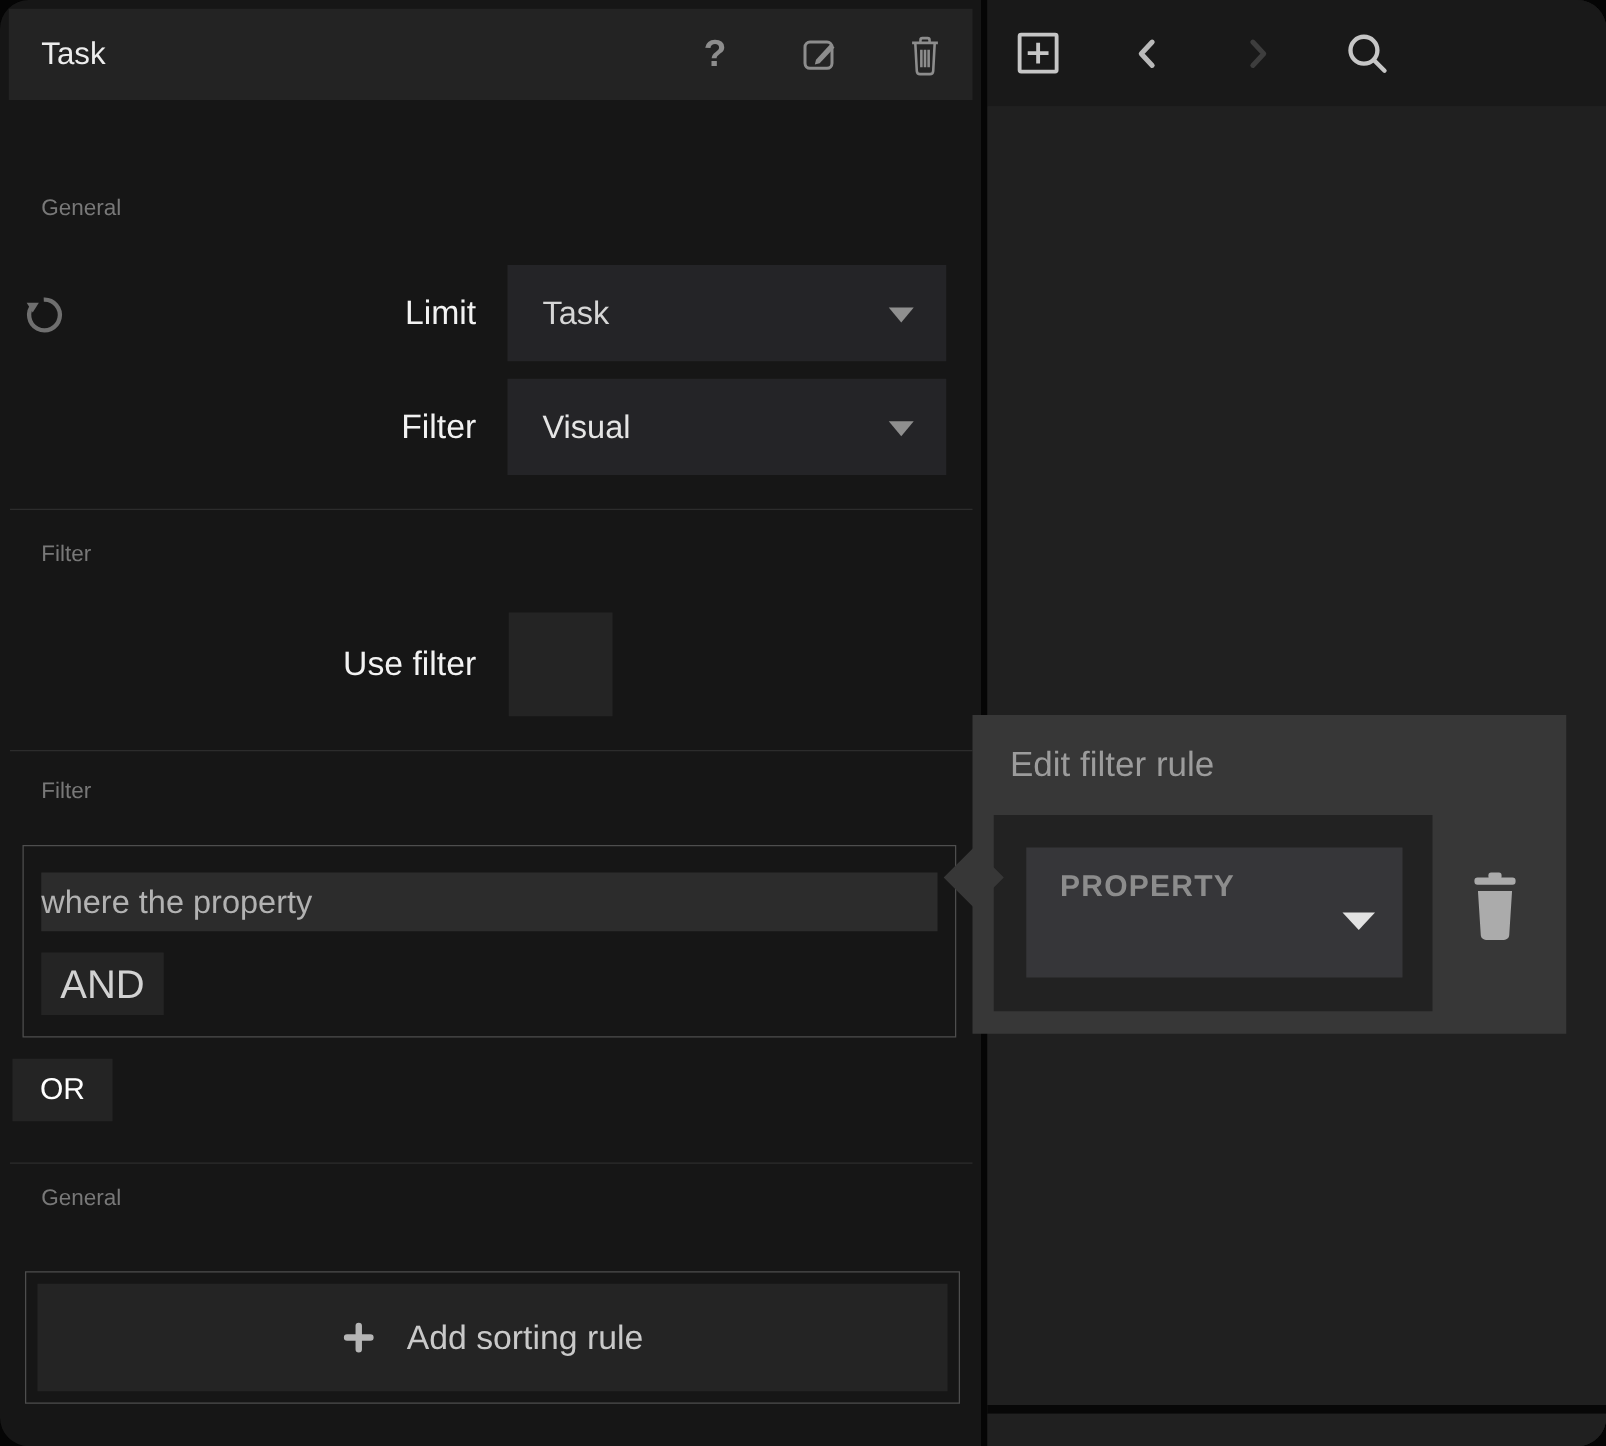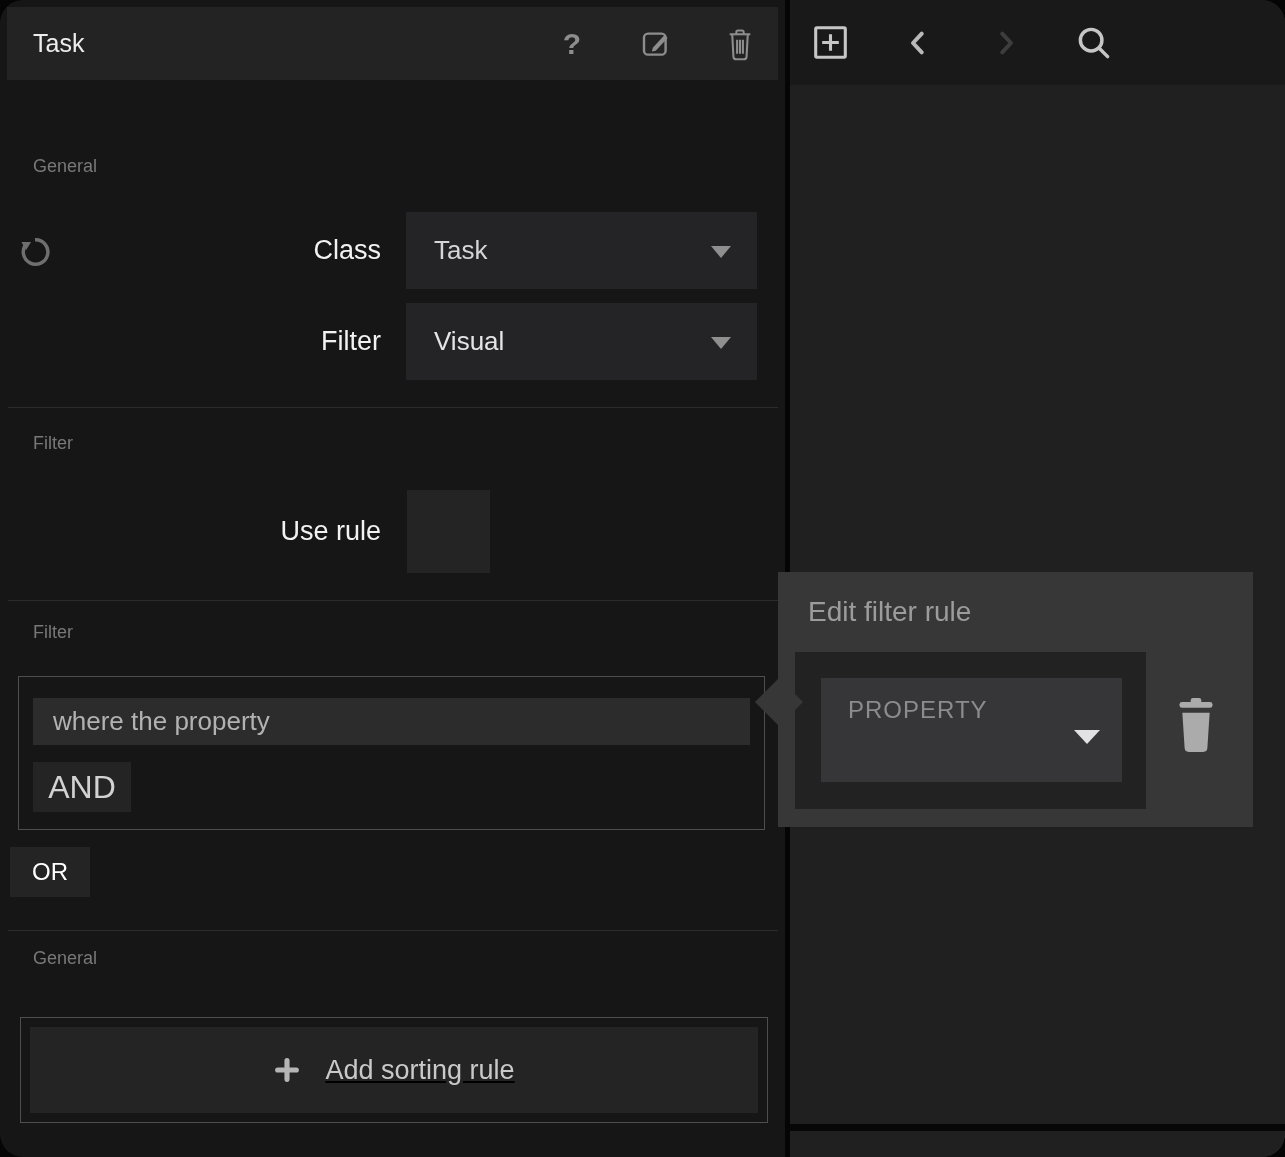--- a/index.html
+++ b/index.html
@@ -111,7 +111,7 @@
       </svg>
     </span>
 
-    <div class="form-label" style="top:212px; line-height:77px;">Class</div>
+    <div class="form-label" style="top:212px; line-height:77px;">Limit</div>
     <div class="select" style="top:212px; height:77px;">
       <span class="select-value">Task</span>
       <span class="caret"></span>

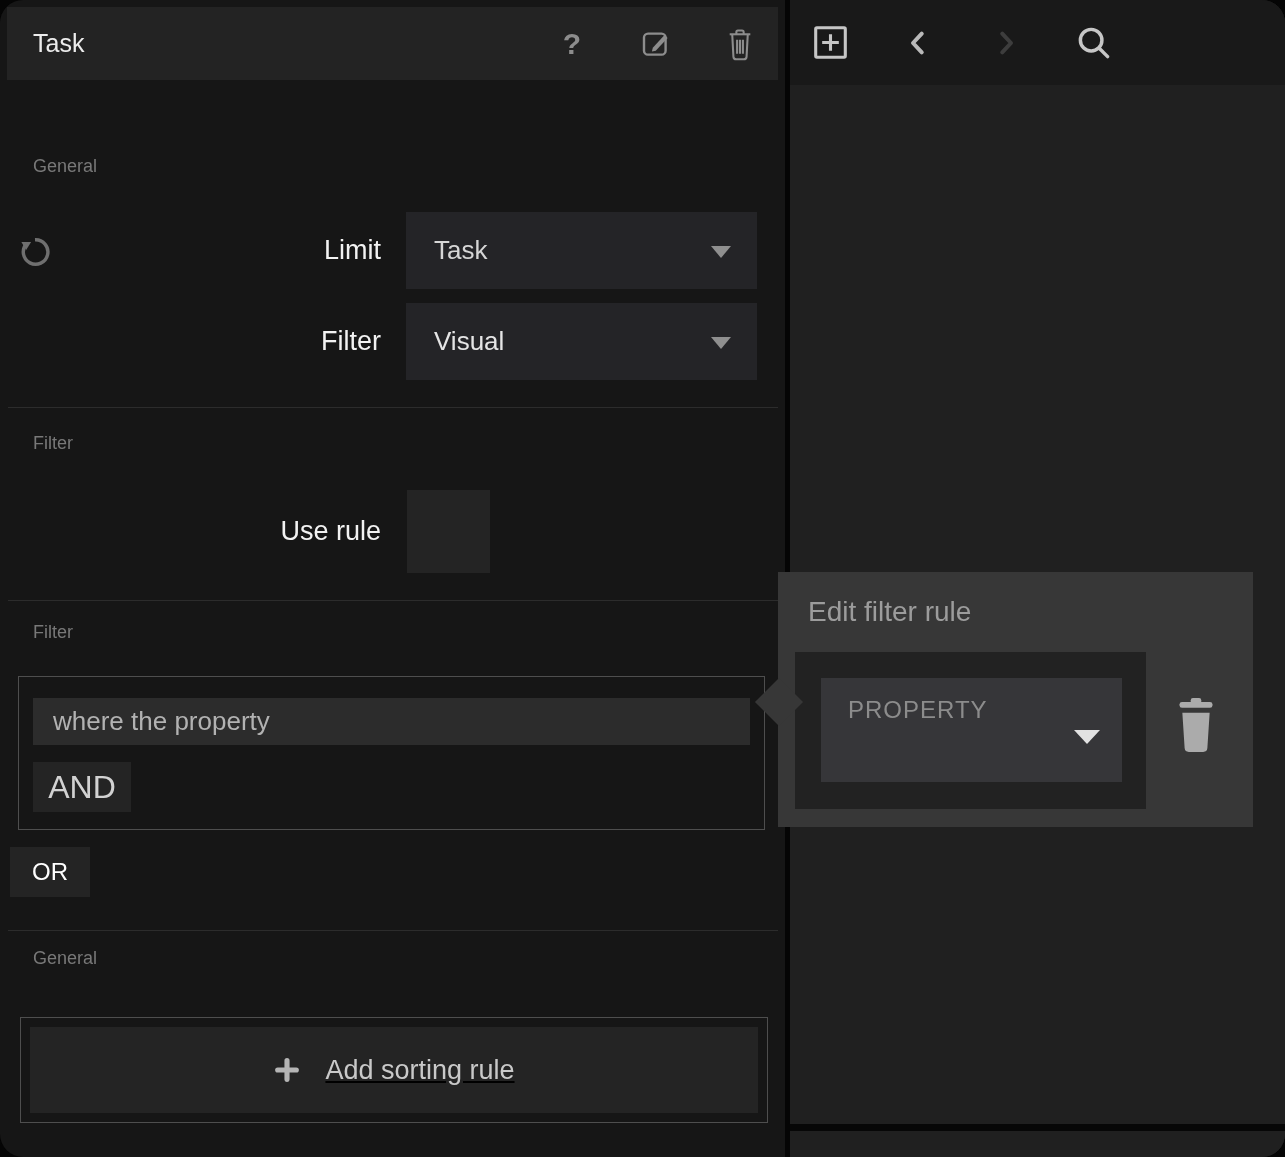--- a/index.html
+++ b/index.html
@@ -126,7 +126,7 @@
     <div class="divider" style="top:407px"></div>
 
     <div class="s-heading" style="top:433px">Filter</div>
-    <div class="form-label" style="top:490px; line-height:83px;">Use rule</div>
+    <div class="form-label" style="top:490px; line-height:83px;">Use filter</div>
     <div class="checkbox"></div>
 
     <div class="divider" style="top:600px"></div>

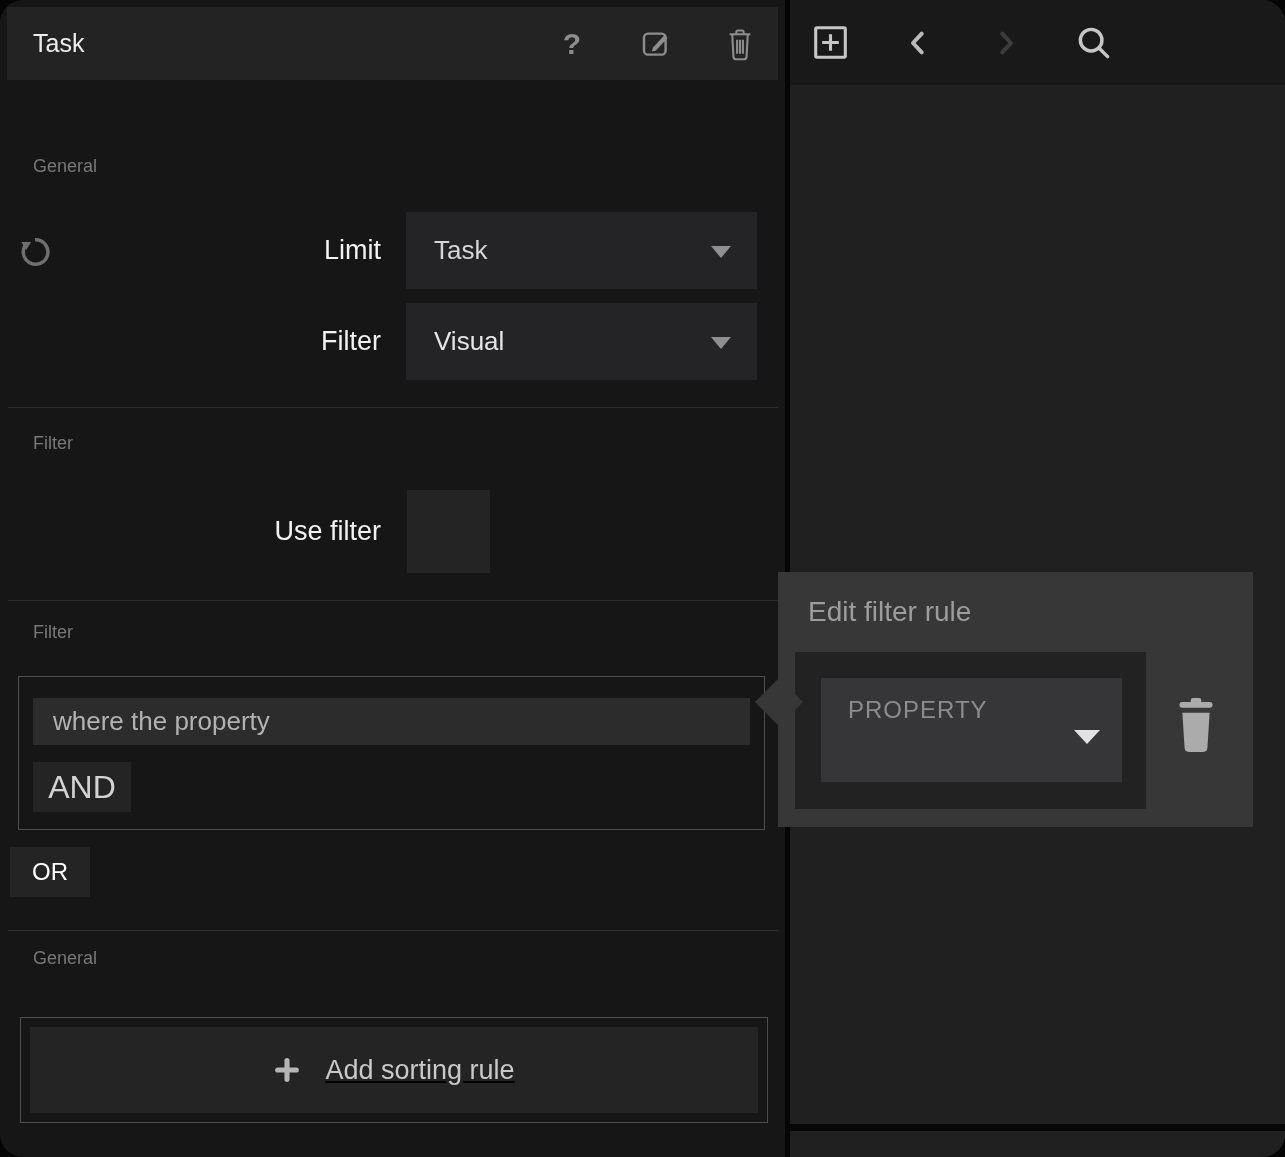--- a/index.html
+++ b/index.html
@@ -36,7 +36,7 @@
   .filter-box { position:absolute; left:18px; top:676px; width:747px; height:154px;
                 border:1px solid #4e4e4e; padding:21px 14px 16px 14px; }
   .rule-row { height:47px; background:#2c2c2c; display:flex; align-items:center; cursor:pointer; }
-  .rule-text { margin-left:20px; font-size:26px; color:#b2b2b2; }
+  .rule-text { margin-left:0; font-size:26px; color:#b2b2b2; }
   .and-btn { margin-top:17px; width:98px; height:50px; background:#242424; color:#d2d2d2;
              font-size:32px; display:flex; align-items:center; justify-content:center; cursor:pointer; }
   .or-btn { position:absolute; left:10px; top:847px; width:80px; height:50px; background:#242424; color:#ffffff;

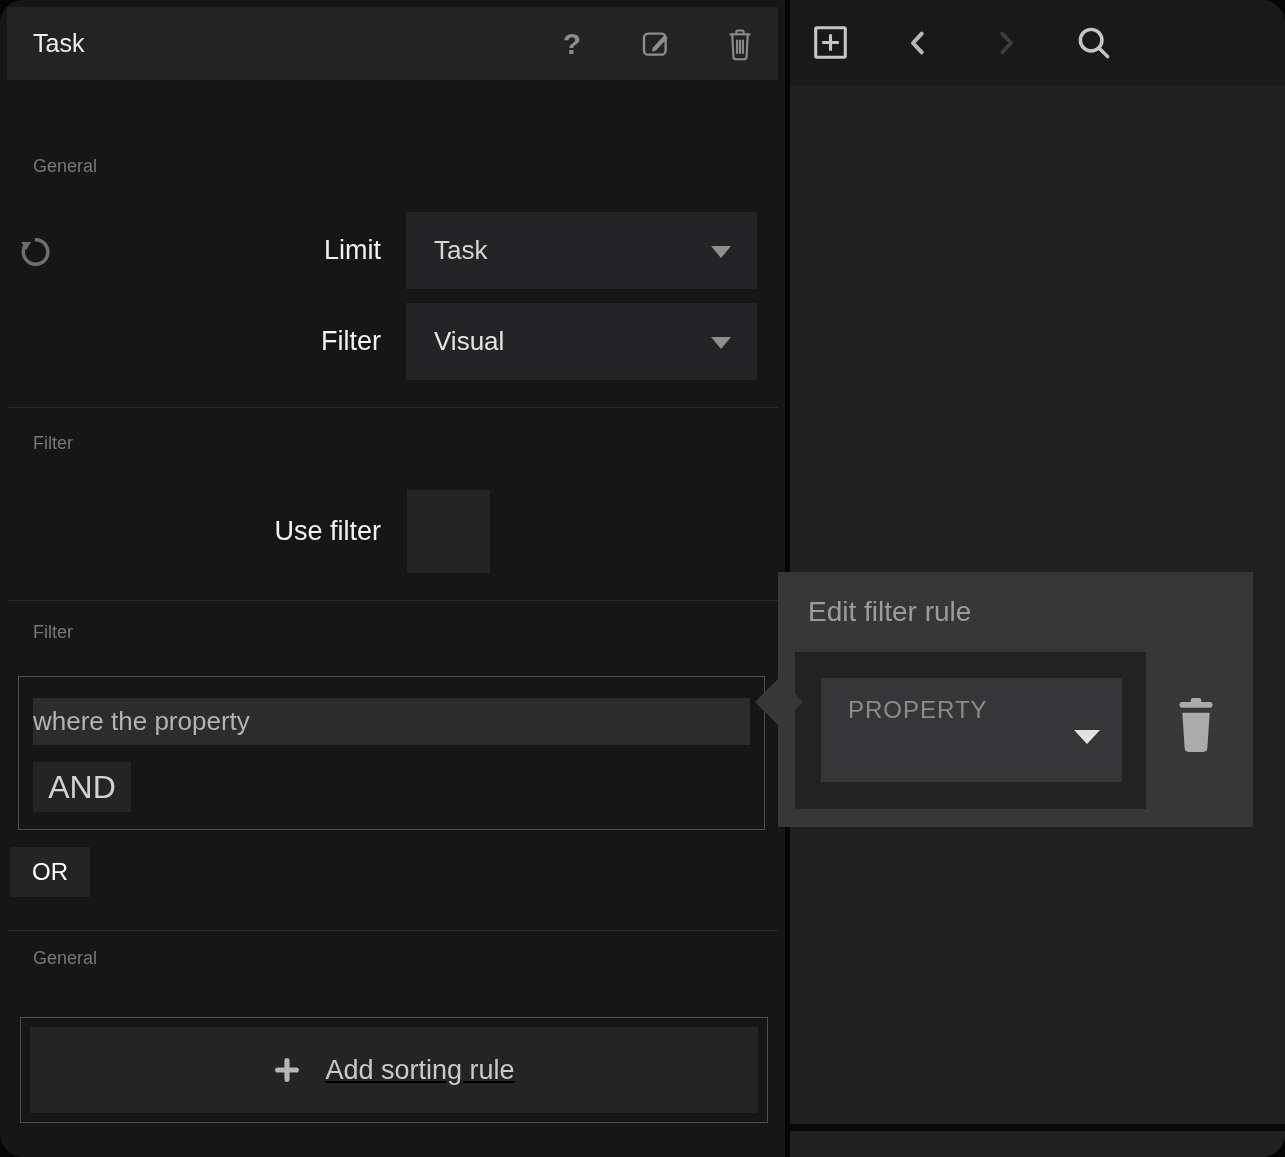--- a/index.html
+++ b/index.html
@@ -67,7 +67,7 @@
   .popup-title { position:absolute; left:30px; top:24px; font-size:28px; color:#9c9c9c; }
   .popup-inner { position:absolute; left:17px; top:80px; width:351px; height:157px; background:#222222; }
   .prop-select { position:absolute; left:26px; top:26px; width:301px; height:104px; background:#363639; cursor:pointer; }
-  .prop-label { position:absolute; left:27px; top:18px; font-size:24px; font-weight:400; letter-spacing:1px; color:#8c8c8c; }
+  .prop-label { position:absolute; left:27px; top:18px; font-size:24px; font-weight:700; letter-spacing:1px; color:#8c8c8c; }
   .prop-caret { position:absolute; right:22px; top:52px; width:0; height:0;
                 border-left:13px solid transparent; border-right:13px solid transparent; border-top:14px solid #e2e2e2; }
   .popup-trash { position:absolute; left:397px; top:124px; width:42px; height:58px; cursor:pointer; }

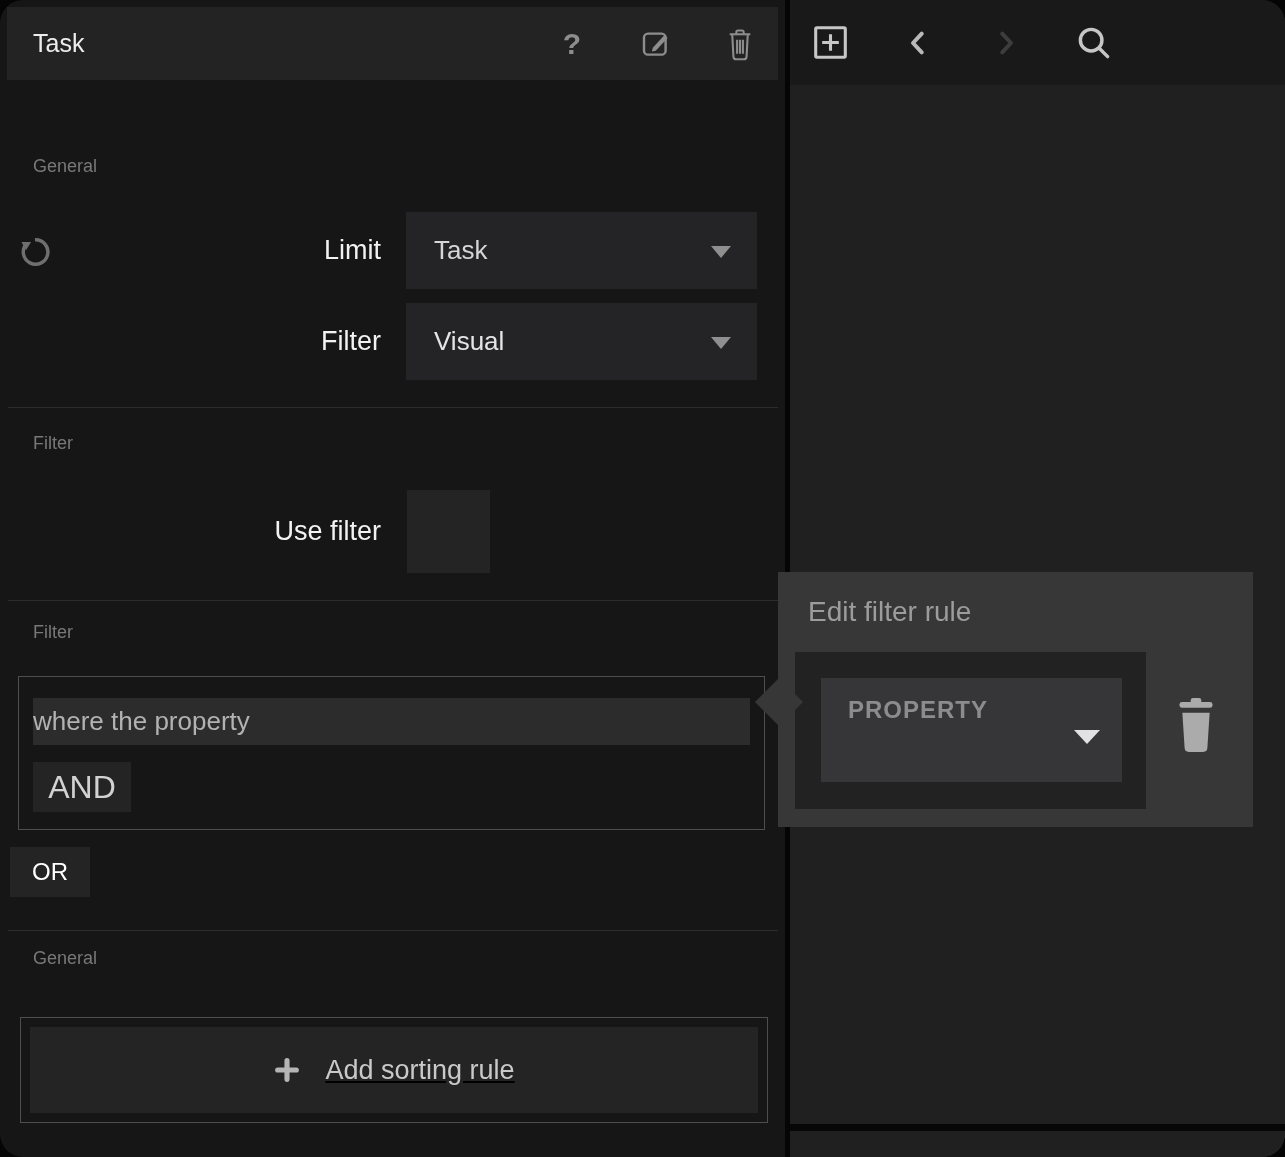--- a/index.html
+++ b/index.html
@@ -43,7 +43,7 @@
             font-size:24px; display:flex; align-items:center; justify-content:center; cursor:pointer; }
 
   .sorting-box { position:absolute; left:20px; top:1017px; width:748px; height:106px;
-                 border:1px solid #4e4e4e; padding:9px;text-decoration:underline; }
+                 border:1px solid #4e4e4e; padding:9px; }
   .add-sort-btn { width:100%; height:100%; background:#242424; display:flex; align-items:center; justify-content:center;
                   gap:24px; cursor:pointer; }
   .add-sort-label { font-size:27px; color:#c9c9c9; }

